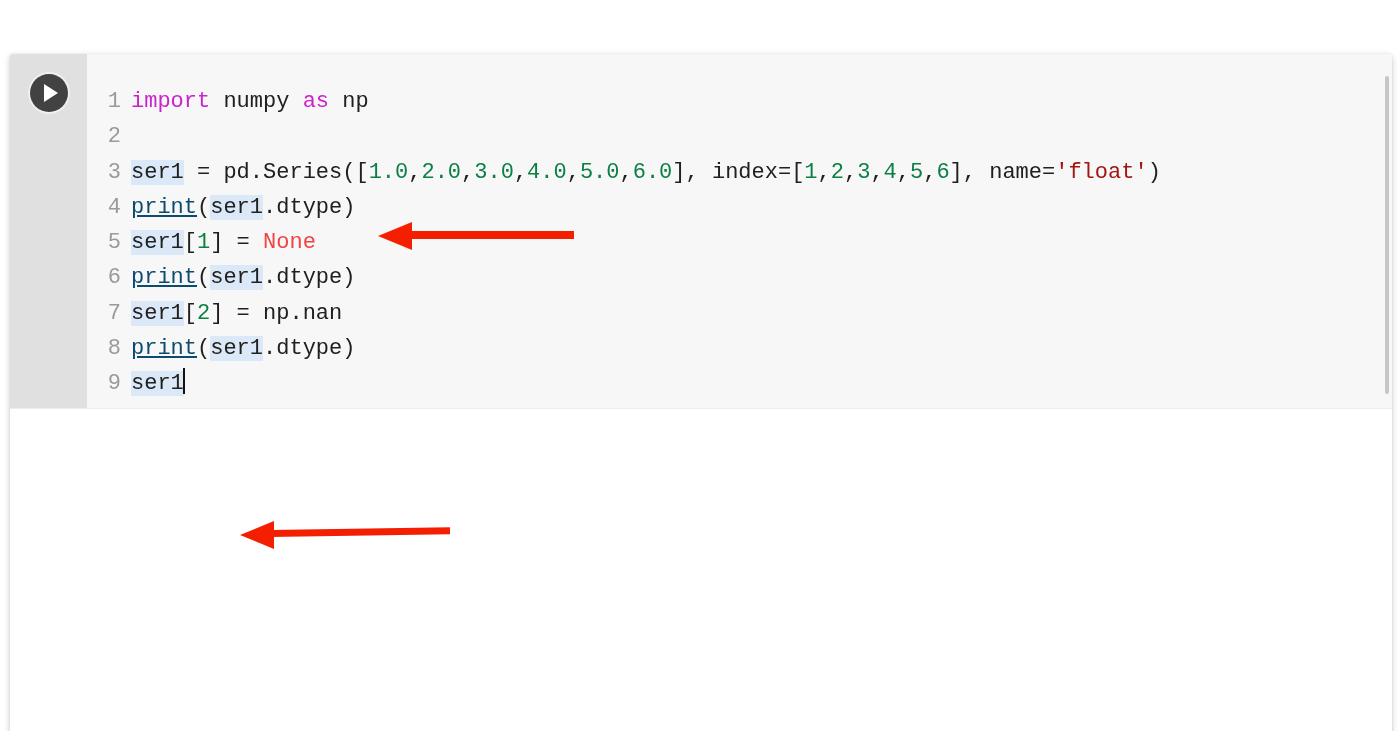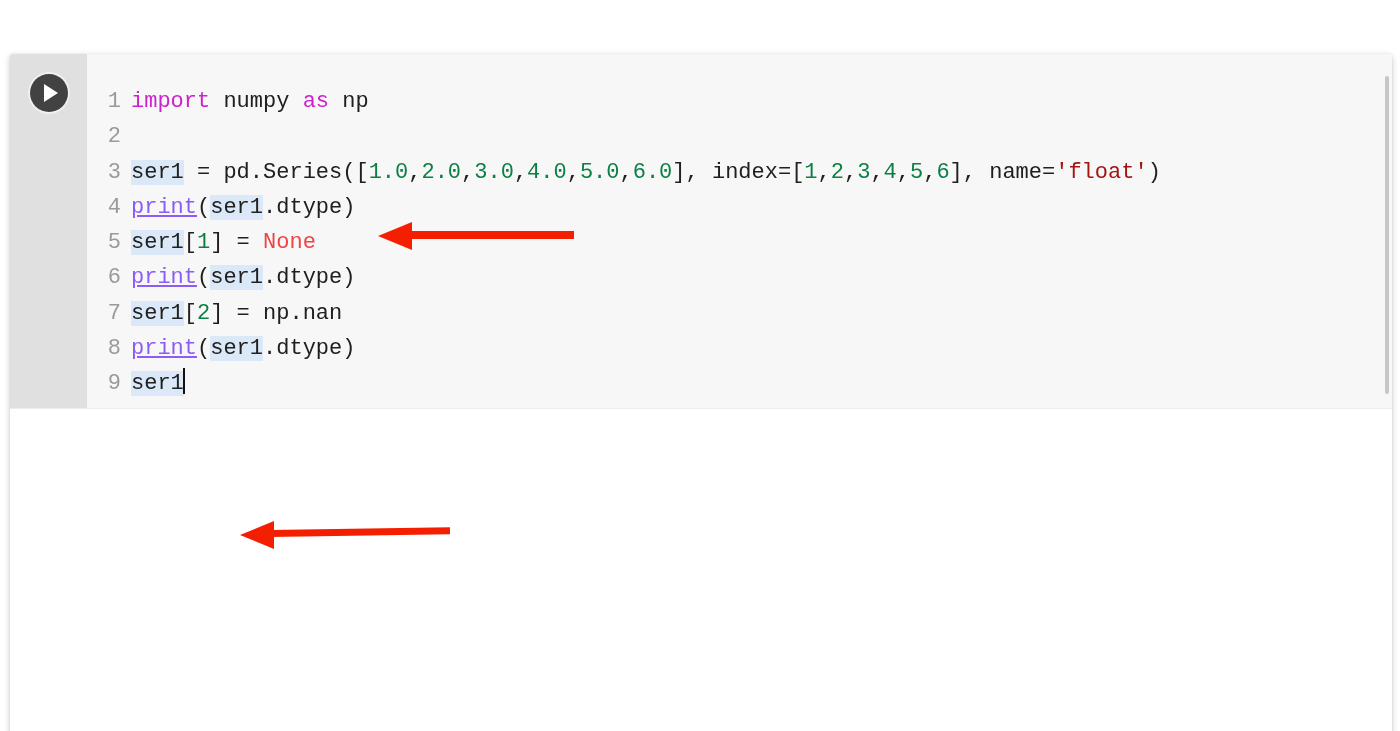--- a/index.html
+++ b/index.html
@@ -111,7 +111,7 @@
   .num  { color: #0b8043; }
   .str  { color: #a31515; }
   .none { color: #ef4444; }
-  .fn   { color: #8b5cf6; text-decoration: underline; }
+  .fn   { color: #0c4a6e; text-decoration: underline; }
   .hl   { background: #dbe8f8; }
 
   .caret {

